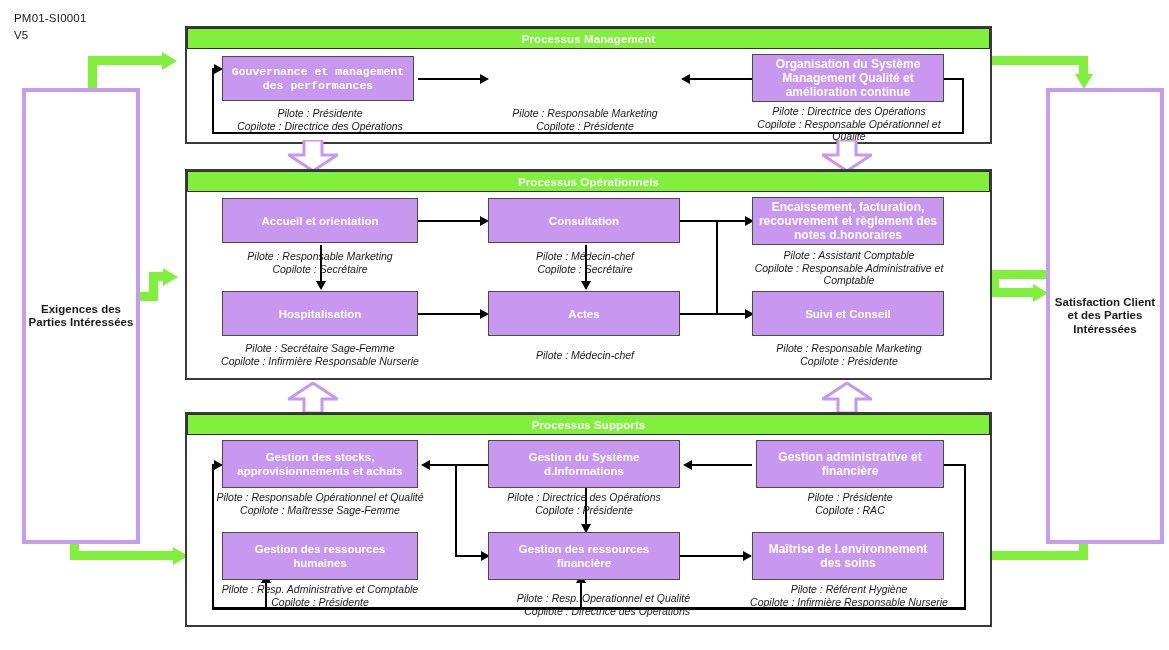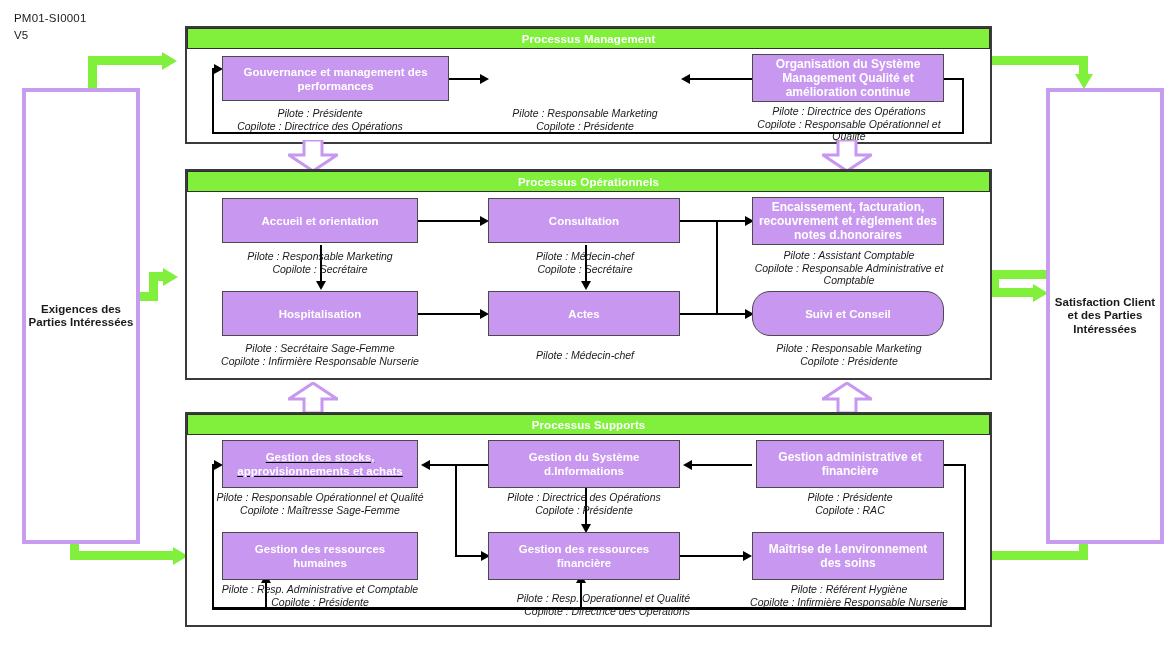--- a/index.html
+++ b/index.html
@@ -117,7 +117,7 @@
   <div class="ln hln" style="left:212px;top:68px;width:9px;"></div>
   <div class="ar ar-r" style="left:214px;top:64px;"></div>
 
-  <div class="pbox" style="left:222px;top:56px;width:227px;height:45px;">
+  <div class="pbox" style="left:222px;top:56px;width:192px;height:45px;font-family:Liberation Mono, monospace;">
     <span>Gouvernance et management des performances</span>
   </div>
   <div class="cap" style="left:205px;top:107px;width:230px;"><span>Pilote : Présidente</span><br><span>Copilote : Directrice des Opérations</span></div>

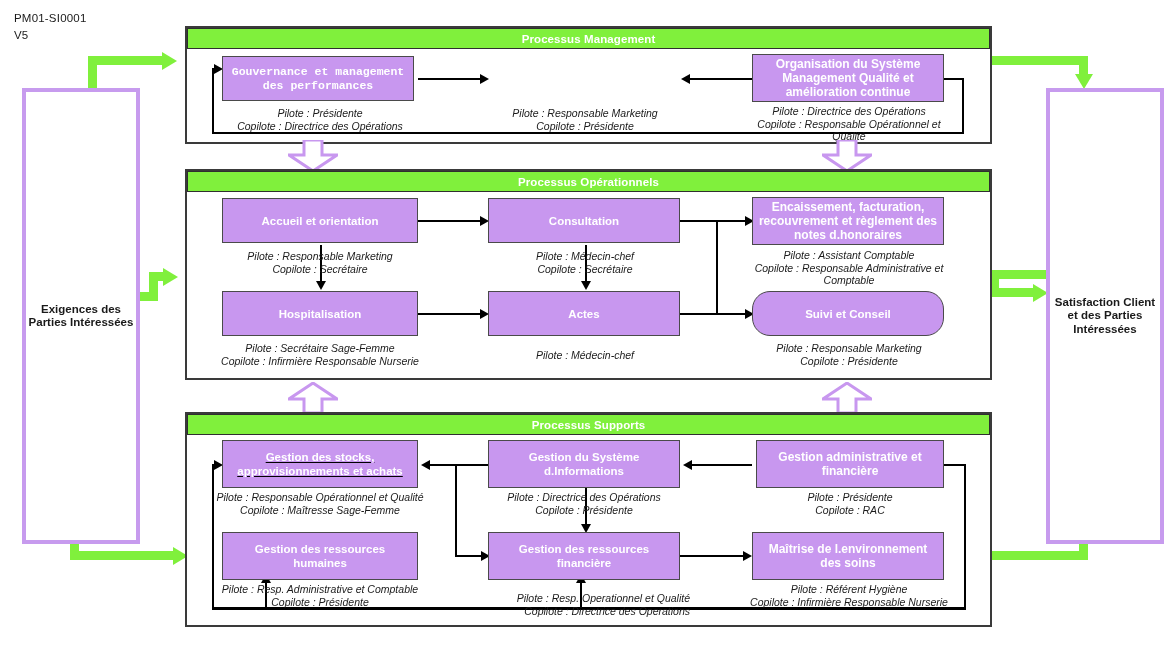--- a/index.html
+++ b/index.html
@@ -191,7 +191,7 @@
   </div>
   <div class="cap" style="left:482px;top:349px;width:206px;"><span>Pilote : Médecin-chef</span></div>
 
-  <div class="pbox" style="left:752px;top:291px;width:192px;height:45px;border-radius:18px;">
+  <div class="pbox" style="left:752px;top:291px;width:192px;height:45px;">
     <span>Suivi et Conseil</span>
   </div>
   <div class="cap" style="left:740px;top:342px;width:218px;"><span>Pilote : Responsable Marketing</span><br><span>Copilote : Présidente</span></div>

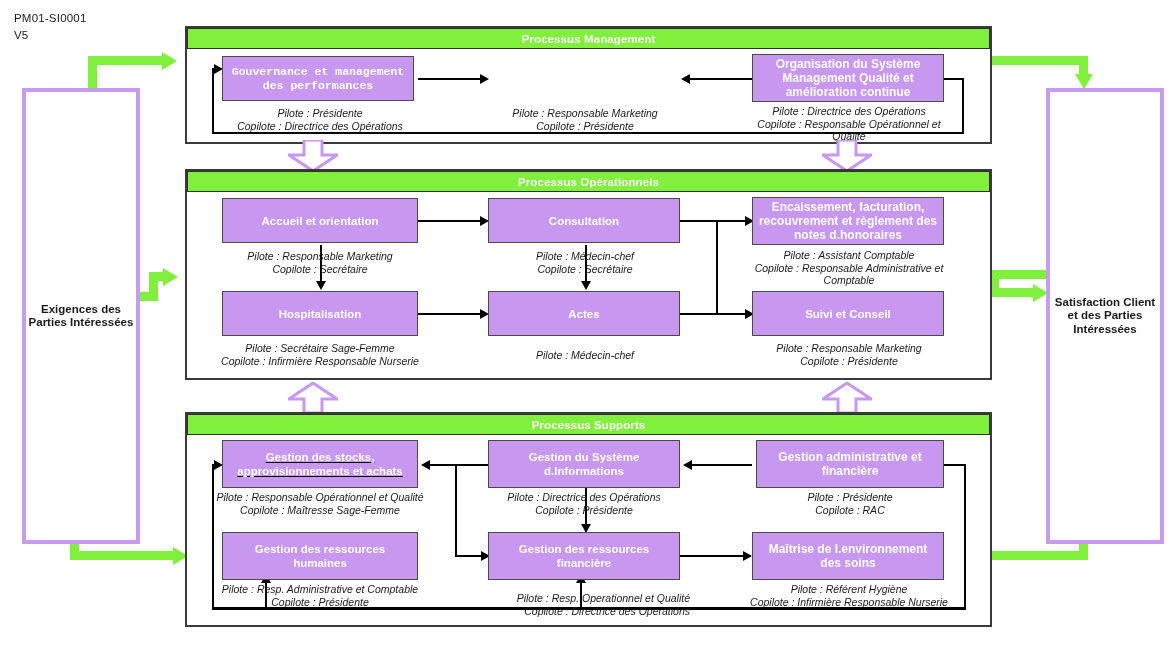--- a/index.html
+++ b/index.html
@@ -241,7 +241,7 @@
   <div class="ln vln" style="left:580px;top:580px;height:28px;"></div>
   <div class="ar ar-u" style="left:576px;top:574px;"></div>
 
-  <div class="pbox" style="left:222px;top:440px;width:196px;height:48px;text-decoration:underline;">
+  <div class="pbox" style="left:222px;top:440px;width:196px;height:48px;">
     <span>Gestion des stocks, approvisionnements et achats</span>
   </div>
   <div class="cap" style="left:208px;top:491px;width:224px;"><span>Pilote : Responsable Opérationnel et Qualité</span><br><span>Copilote : Maîtresse Sage-Femme</span></div>

